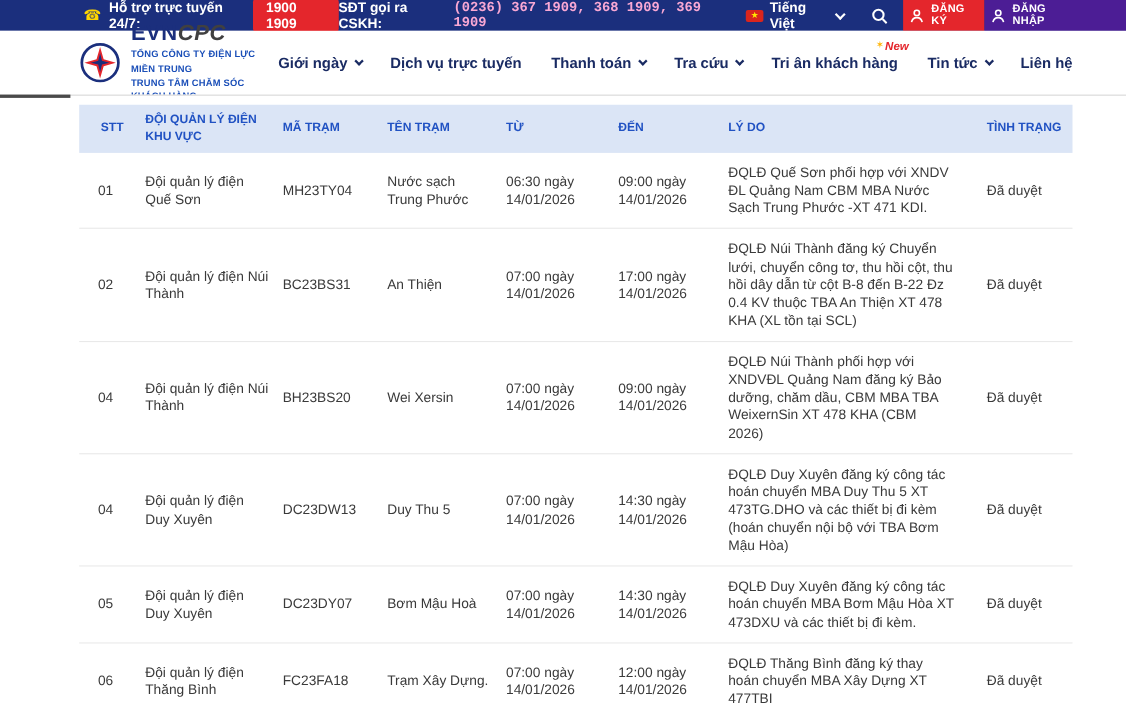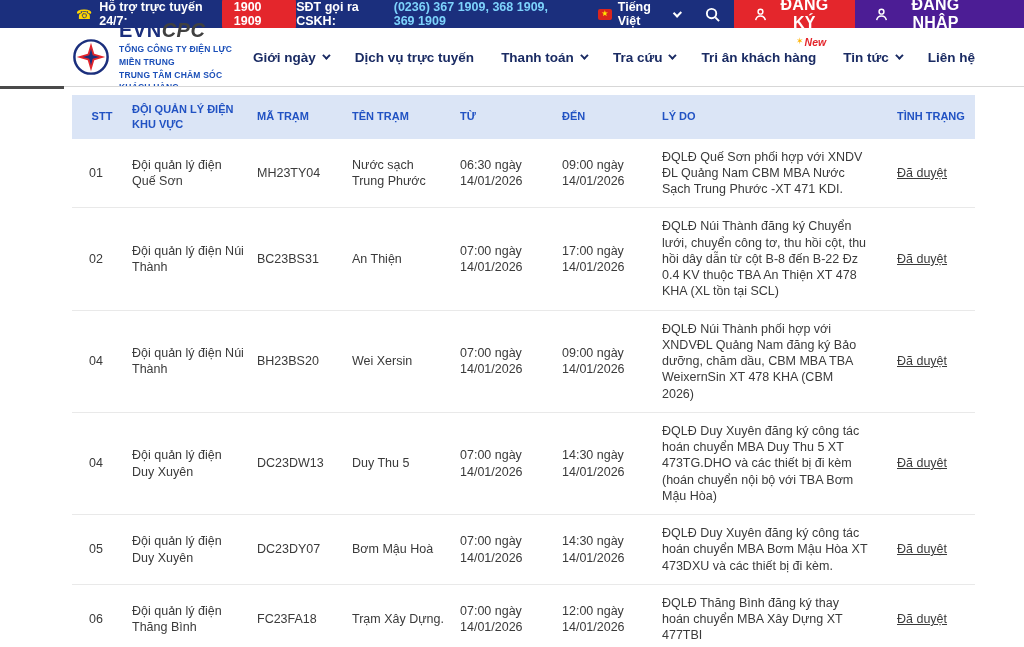--- a/index.html
+++ b/index.html
@@ -16,7 +16,7 @@
   .topbar-right { display:flex; align-items:stretch; }
   .topbar-right > .tb-item { display:flex; align-items:center; }
   .cskh { gap:8px; padding-right:14px; }
-  .cskh-num { color:#7dd3fc; }
+  .cskh-num { color:#f9a8d4;font-family:Liberation Mono, monospace; }
   .lang { gap:6px; padding:0 12px; cursor:pointer; }
   .flag { width:17px; height:11px; background:#da251d; border-radius:2px;
     display:flex; align-items:center; justify-content:center; color:#ffe600; font-size:8px; line-height:1; }

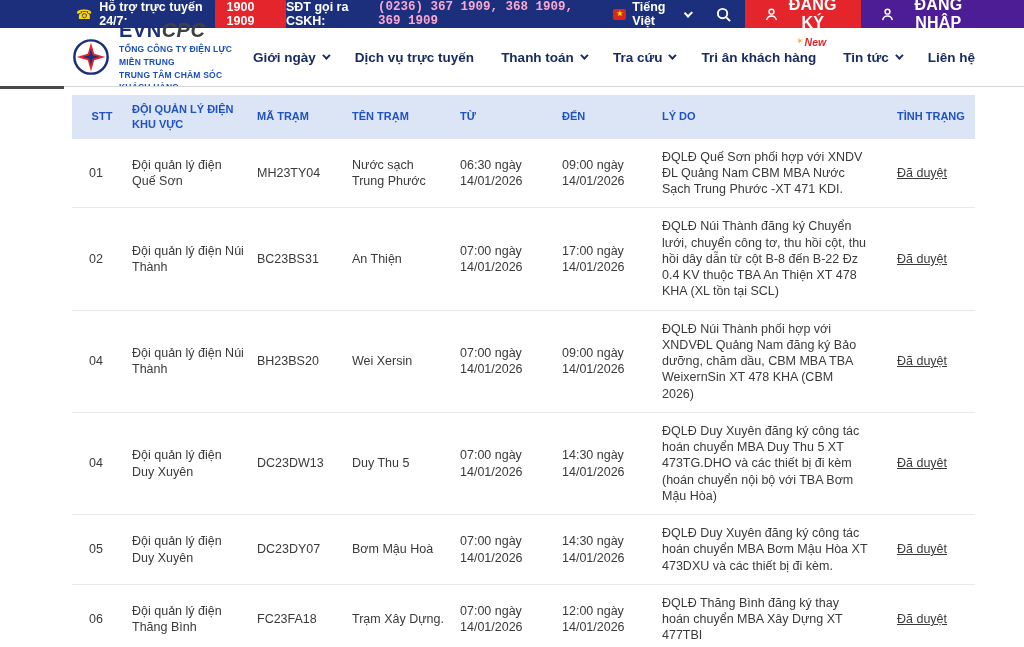--- a/index.html
+++ b/index.html
@@ -23,8 +23,8 @@
   .chev { width:7px; height:7px; border-right:2px solid currentColor; border-bottom:2px solid currentColor;
     transform:rotate(45deg) translateY(-2px); display:inline-block; }
   .search-btn { padding:0 14px; cursor:pointer; }
-  .auth-btn { display:flex; align-items:center; gap:7px; padding:0 20px;
-    font-size:16px; font-weight:bold; cursor:pointer; letter-spacing:.2px;text-align:center; }
+  .auth-btn { display:flex; align-items:center; gap:7px; padding:0 6px;
+    font-size:10px; font-weight:bold; cursor:pointer; letter-spacing:.2px; }
   .auth-register { background:#e4262c; }
   .auth-login { background:#4c1d95; padding-right:48px; }
   .person-icon svg, .search-btn svg { display:block; }

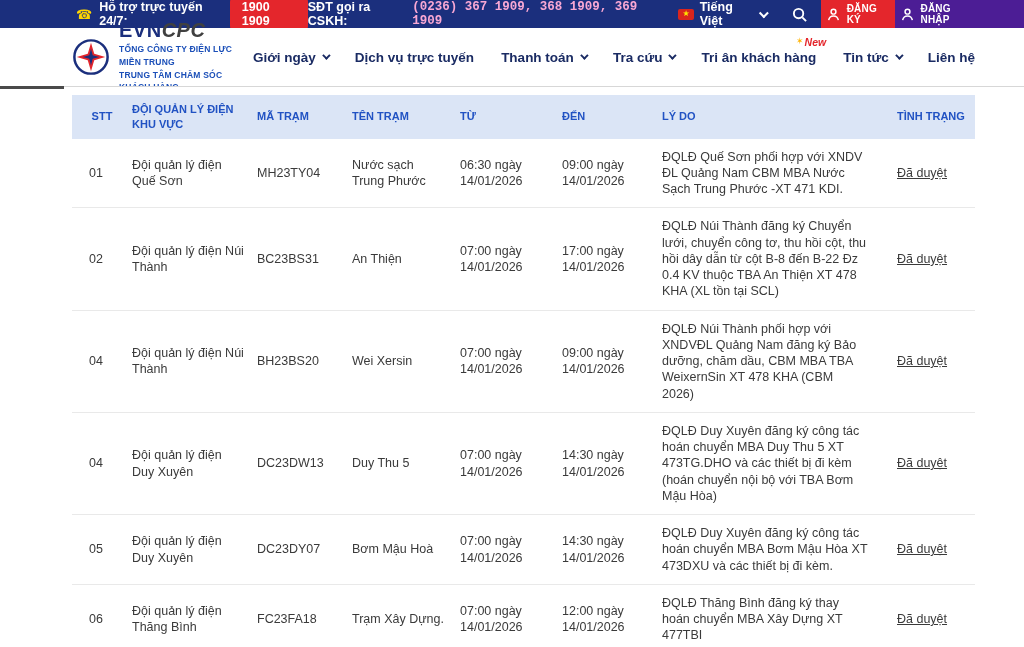--- a/index.html
+++ b/index.html
@@ -63,7 +63,7 @@
   .trow { border-bottom:1px solid #e9e9e9; }
   .trow .cell { font-size:12.5px; color:#3a3a3a; padding:10px 12px 10px 0;
     display:flex; align-items:center; line-height:1.3; min-height:41px; }
-  .trow .cell.c-status { padding-left:17px; align-items:center;text-decoration:underline; }
+  .trow .cell.c-status { padding-left:17px; align-items:center; }
 </style>
 </head>
 <body>

